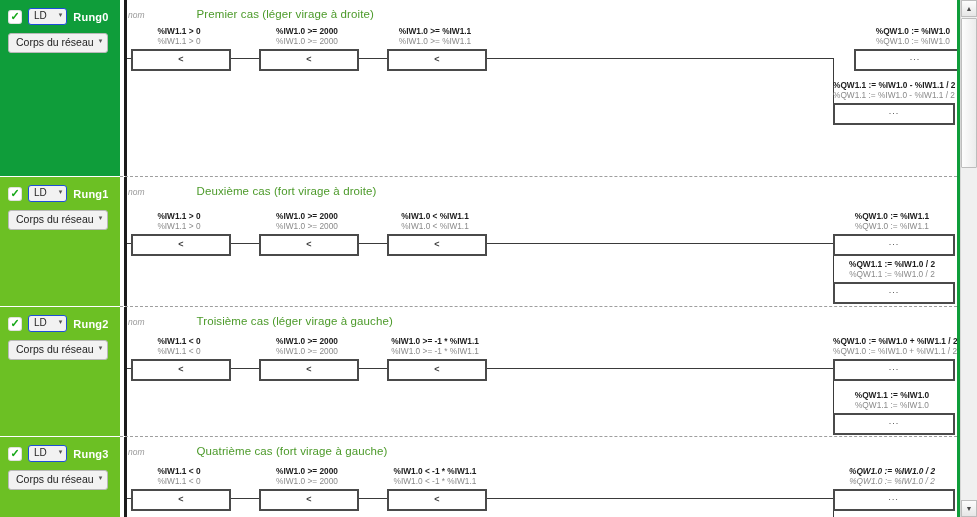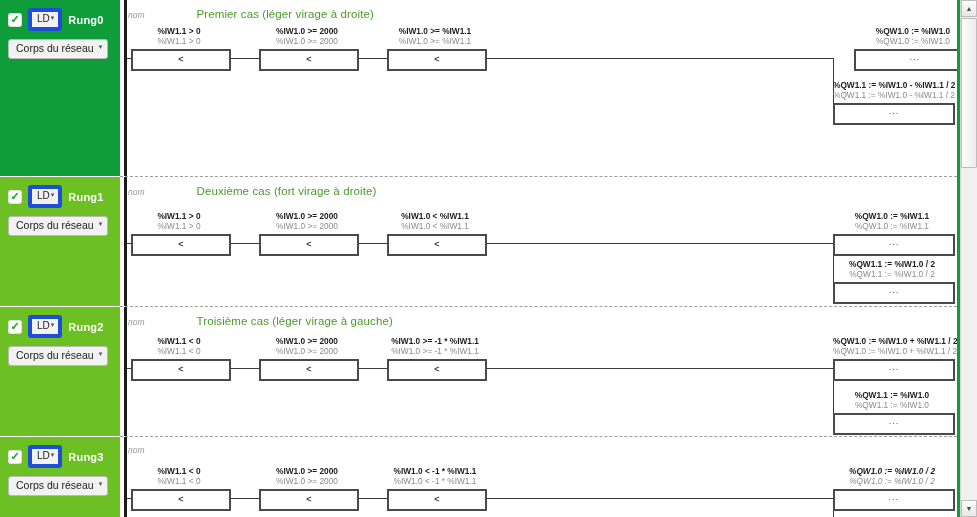--- a/index.html
+++ b/index.html
@@ -29,9 +29,9 @@
     box-shadow:0 0 0 1px rgba(0,0,0,.12) inset;
   }
   .ld-btn{
-    background:#f2f2f2;border:4px solid #1d4ed8;border-radius:3px;
+    background:#f2f2f2;border:1px solid #1d4ed8;border-radius:3px;
     font-size:10px;color:#222;padding:1px 4px 2px 5px;
-    display:flex;align-items:center;gap:1px;line-height:1.2;
+    display:flex;align-items:center;gap:12px;line-height:1.2;
   }
   .caret{font-size:7px;color:#555;transform:translateY(-1px);}
   .rung-name{

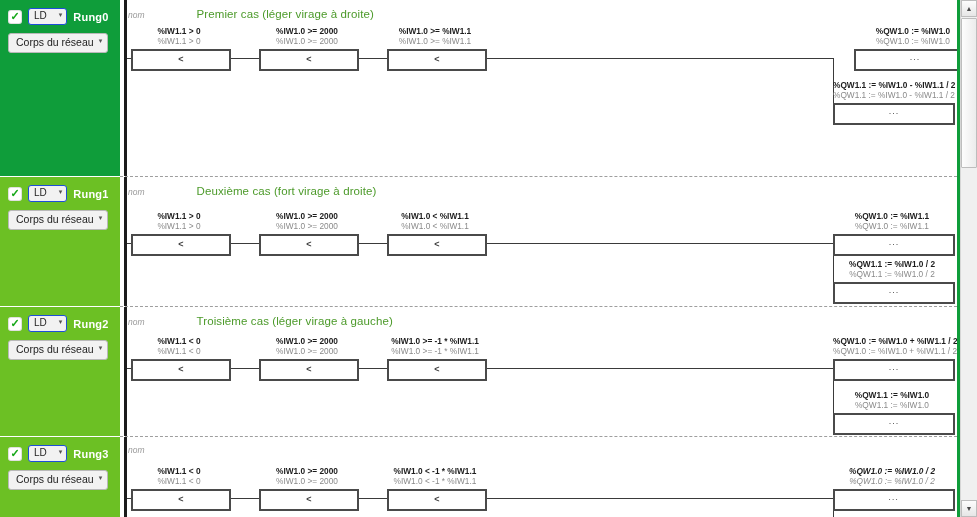--- a/index.html
+++ b/index.html
@@ -349,6 +349,7 @@
       <div class="rail"></div>
       <div class="title-row">
         <span class="nom">nom</span>
+        <span class="rung-title">Quatrième cas (fort virage à gauche)</span>
       </div>
 
       <div class="wire h dark" style="left:7px;top:61px;width:706px;"></div>

